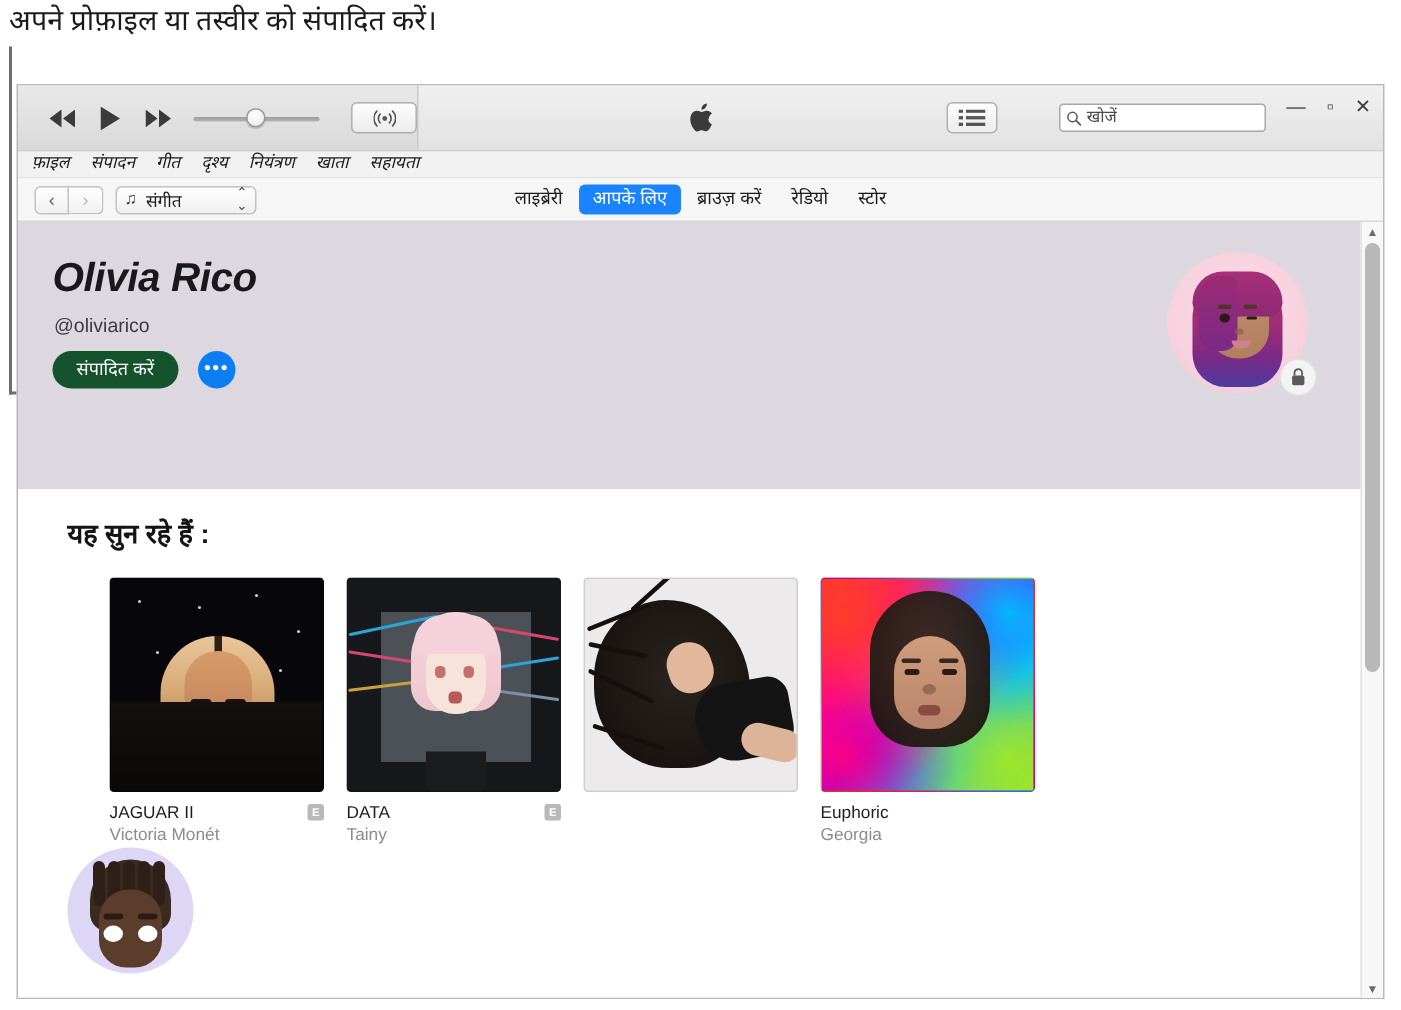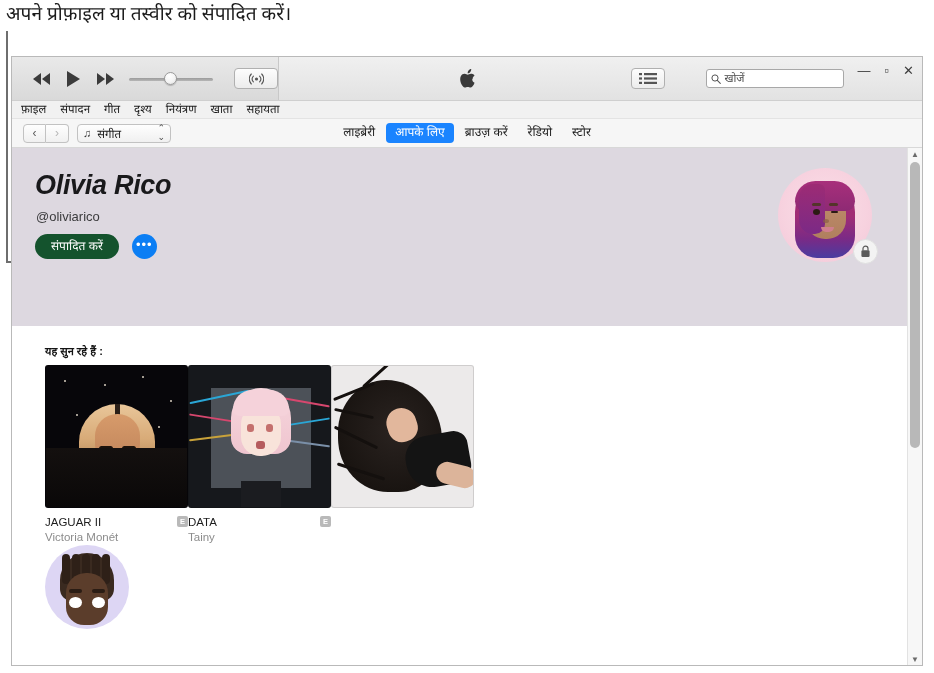--- a/index.html
+++ b/index.html
@@ -199,6 +199,7 @@
     padding: 0 7px;
     line-height: 1;
     white-space: nowrap;
+    font-style: italic;
   }
 
   

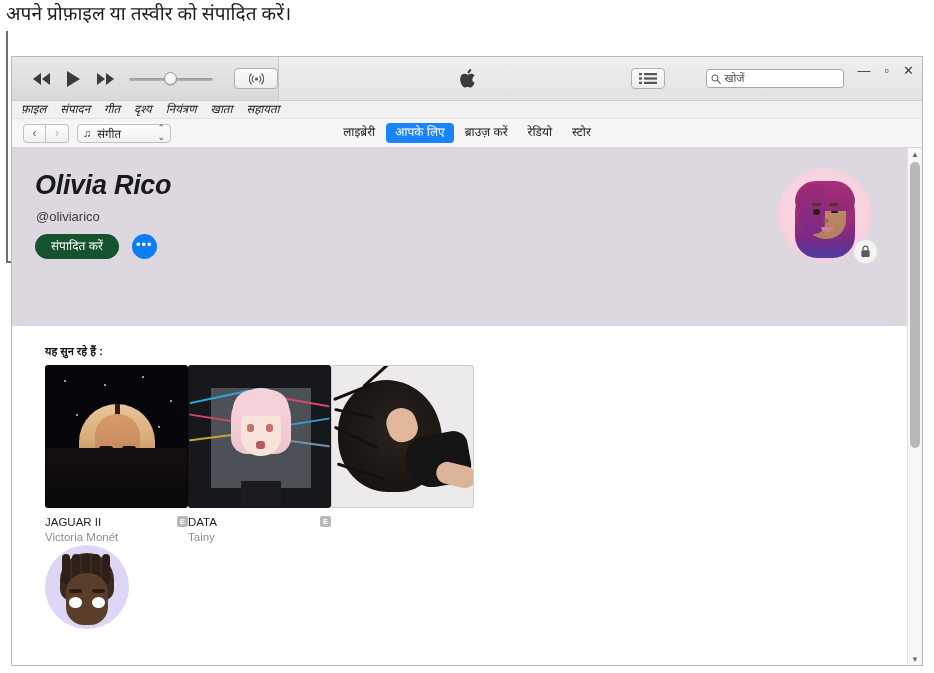--- a/index.html
+++ b/index.html
@@ -418,11 +418,11 @@
     padding: 0 0 0 33px;
   }
   .section-title {
-    font-size: 11px;
+    font-size: 18px;
     font-weight: bold;
     color: #141414;
     margin-top: 17px;
-    margin-bottom: 7px;
+    margin-bottom: 18px;
   }
   .albums {
     display: flex;

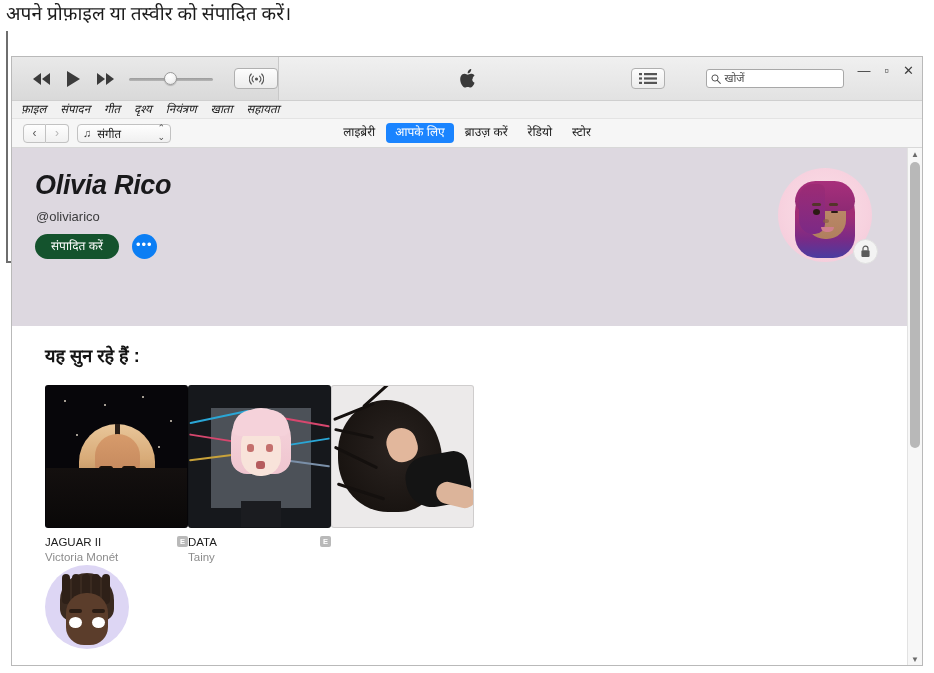--- a/index.html
+++ b/index.html
@@ -426,6 +426,8 @@
   }
   .albums {
     display: flex;
+    gap: 15px;
+    margin-left: 28px;
   }
   .album { width: 143px; }
   .album-art {

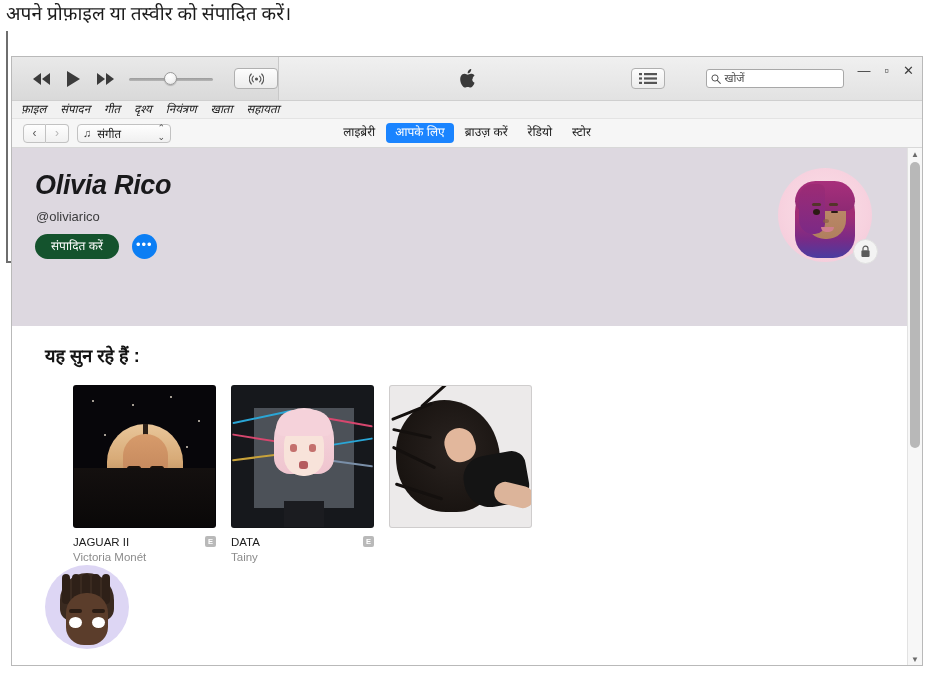--- a/index.html
+++ b/index.html
@@ -904,6 +904,24 @@
             </div>
           </div>
 
+          <div class="album">
+            <div class="album-art art-euph">
+              <div class="eu-hair"></div>
+              <div class="eu-face"></div>
+              <div class="eu-brow-l"></div>
+              <div class="eu-brow-r"></div>
+              <div class="eu-eye-l"></div>
+              <div class="eu-eye-r"></div>
+              <div class="eu-nose"></div>
+              <div class="eu-mouth"></div>
+            </div>
+            <div class="album-meta">
+              <div class="album-texts">
+                <div class="album-title">Euphoric</div>
+                <div class="album-artist">Georgia</div>
+              </div>
+            </div>
+          </div>
 
         </div>
 

